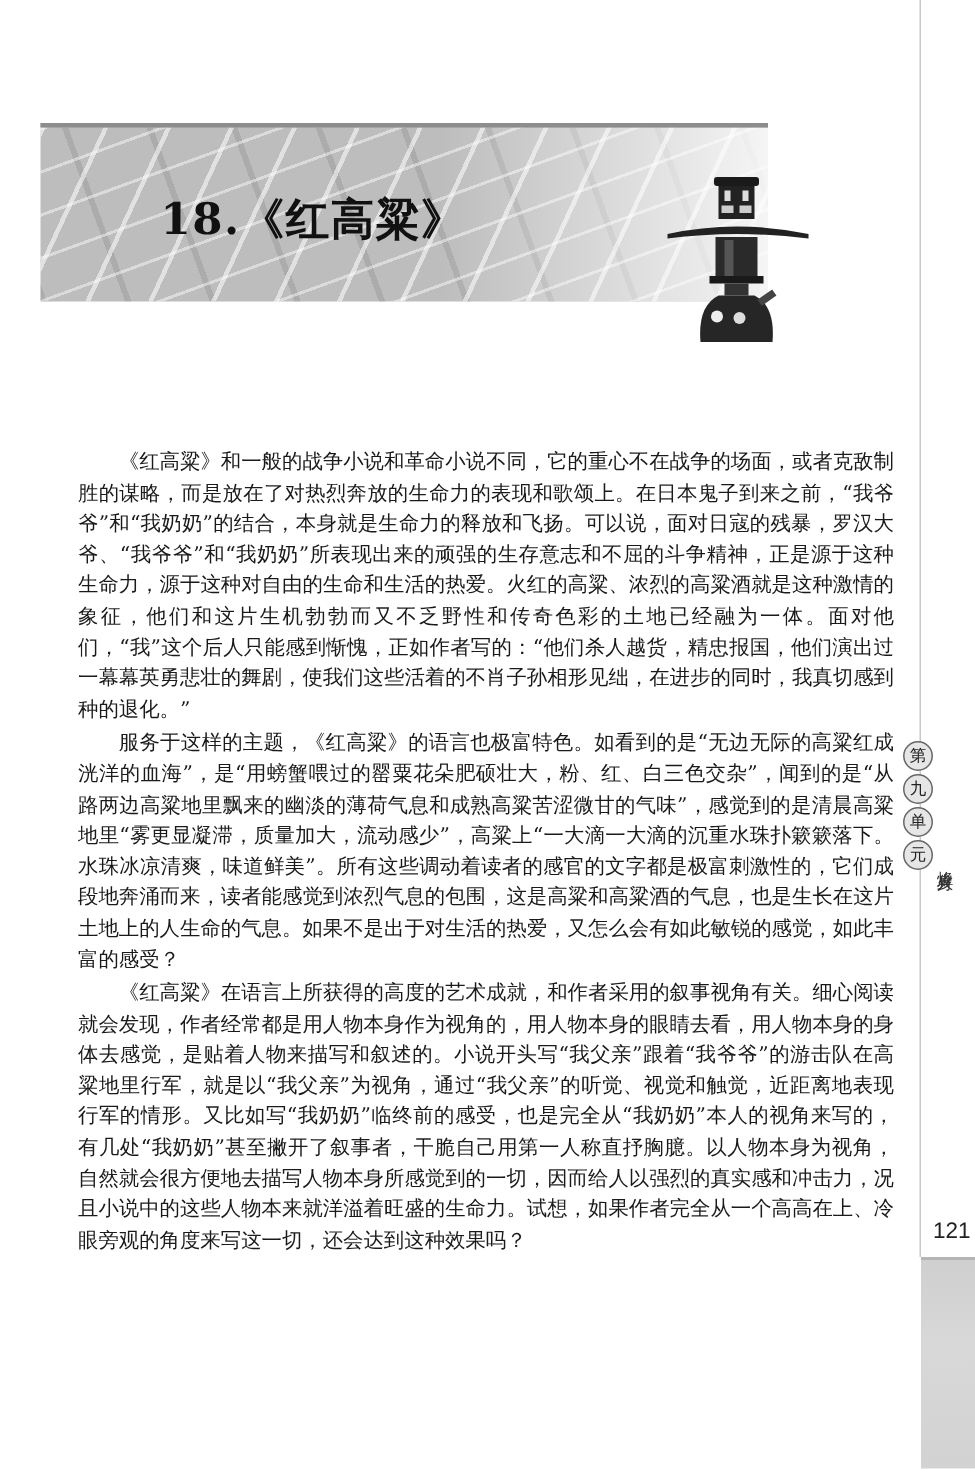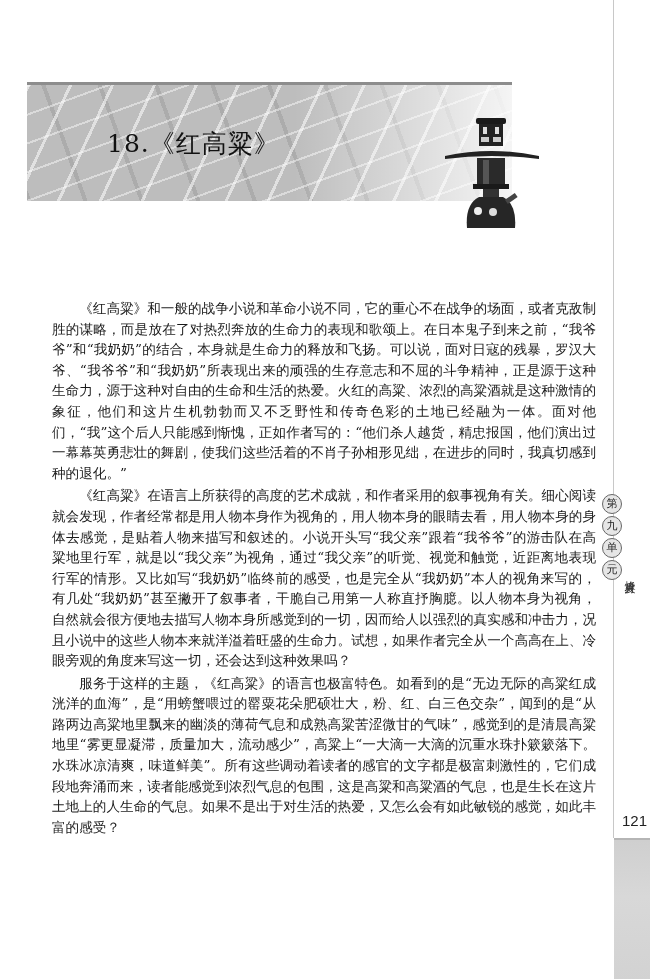--- a/index.html
+++ b/index.html
@@ -21,7 +21,7 @@
   }
   .chapter-title {
     position: absolute; left: 107px; top: 127px;
-    font-size: 25px; font-weight: normal; color: #111; letter-spacing: 1px;
+    font-size: 29px; font-weight: bold; color: #111; letter-spacing: 1px;
     white-space: nowrap;
   }
   .lamp { position: absolute; left: 443px; top: 116px; width: 100px; height: 115px; }

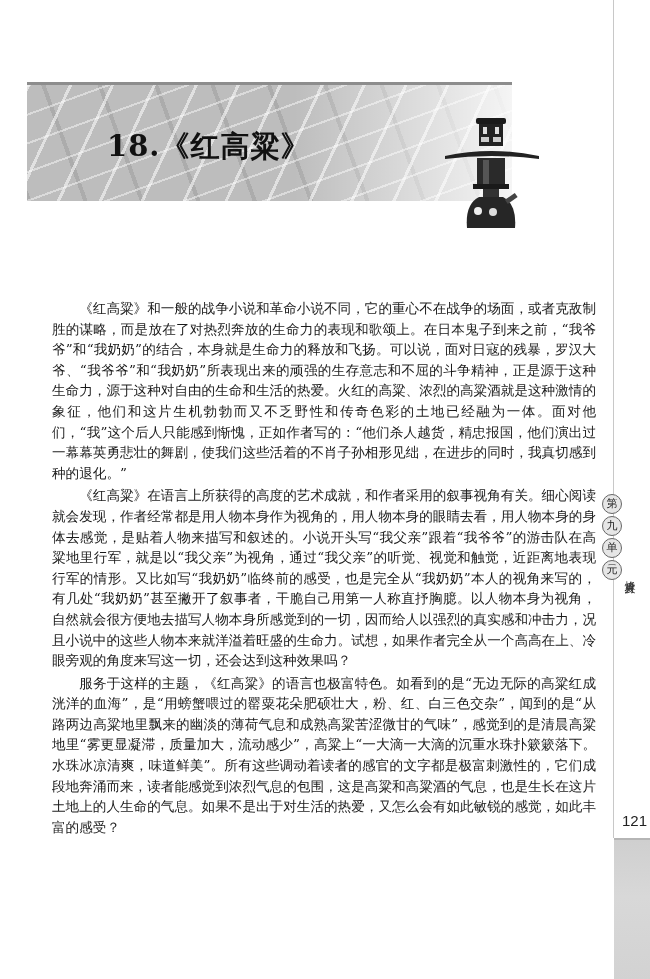--- a/index.html
+++ b/index.html
@@ -80,8 +80,8 @@
 
 <div class="body-text">
   <p>《红高粱》和一般的战争小说和革命小说不同，它的重心不在战争的场面，或者克敌制胜的谋略，而是放在了对热烈奔放的生命力的表现和歌颂上。在日本鬼子到来之前，“我爷爷”和“我奶奶”的结合，本身就是生命力的释放和飞扬。可以说，面对日寇的残暴，罗汉大爷、“我爷爷”和“我奶奶”所表现出来的顽强的生存意志和不屈的斗争精神，正是源于这种生命力，源于这种对自由的生命和生活的热爱。火红的高粱、浓烈的高粱酒就是这种激情的象征，他们和这片生机勃勃而又不乏野性和传奇色彩的土地已经融为一体。面对他们，“我”这个后人只能感到惭愧，正如作者写的：“他们杀人越货，精忠报国，他们演出过一幕幕英勇悲壮的舞剧，使我们这些活着的不肖子孙相形见绌，在进步的同时，我真切感到种的退化。”</p>
+  <p>服务于这样的主题，《红高粱》的语言也极富特色。如看到的是“无边无际的高粱红成洸洋的血海”，是“用螃蟹喂过的罂粟花朵肥硕壮大，粉、红、白三色交杂”，闻到的是“从路两边高粱地里飘来的幽淡的薄荷气息和成熟高粱苦涩微甘的气味”，感觉到的是清晨高粱地里“雾更显凝滞，质量加大，流动感少”，高粱上“一大滴一大滴的沉重水珠扑簌簌落下。水珠冰凉清爽，味道鲜美”。所有这些调动着读者的感官的文字都是极富刺激性的，它们成段地奔涌而来，读者能感觉到浓烈气息的包围，这是高粱和高粱酒的气息，也是生长在这片土地上的人生命的气息。如果不是出于对生活的热爱，又怎么会有如此敏锐的感觉，如此丰富的感受？</p>
   <p>《红高粱》在语言上所获得的高度的艺术成就，和作者采用的叙事视角有关。细心阅读就会发现，作者经常都是用人物本身作为视角的，用人物本身的眼睛去看，用人物本身的身体去感觉，是贴着人物来描写和叙述的。小说开头写“我父亲”跟着“我爷爷”的游击队在高粱地里行军，就是以“我父亲”为视角，通过“我父亲”的听觉、视觉和触觉，近距离地表现行军的情形。又比如写“我奶奶”临终前的感受，也是完全从“我奶奶”本人的视角来写的，有几处“我奶奶”甚至撇开了叙事者，干脆自己用第一人称直抒胸臆。以人物本身为视角，自然就会很方便地去描写人物本身所感觉到的一切，因而给人以强烈的真实感和冲击力，况且小说中的这些人物本来就洋溢着旺盛的生命力。试想，如果作者完全从一个高高在上、冷眼旁观的角度来写这一切，还会达到这种效果吗？</p>
-  <p>服务于这样的主题，《红高粱》的语言也极富特色。如看到的是“无边无际的高粱红成洸洋的血海”，是“用螃蟹喂过的罂粟花朵肥硕壮大，粉、红、白三色交杂”，闻到的是“从路两边高粱地里飘来的幽淡的薄荷气息和成熟高粱苦涩微甘的气味”，感觉到的是清晨高粱地里“雾更显凝滞，质量加大，流动感少”，高粱上“一大滴一大滴的沉重水珠扑簌簌落下。水珠冰凉清爽，味道鲜美”。所有这些调动着读者的感官的文字都是极富刺激性的，它们成段地奔涌而来，读者能感觉到浓烈气息的包围，这是高粱和高粱酒的气息，也是生长在这片土地上的人生命的气息。如果不是出于对生活的热爱，又怎么会有如此敏锐的感觉，如此丰富的感受？</p>
 </div>
 
 <div class="side-rule"></div>

